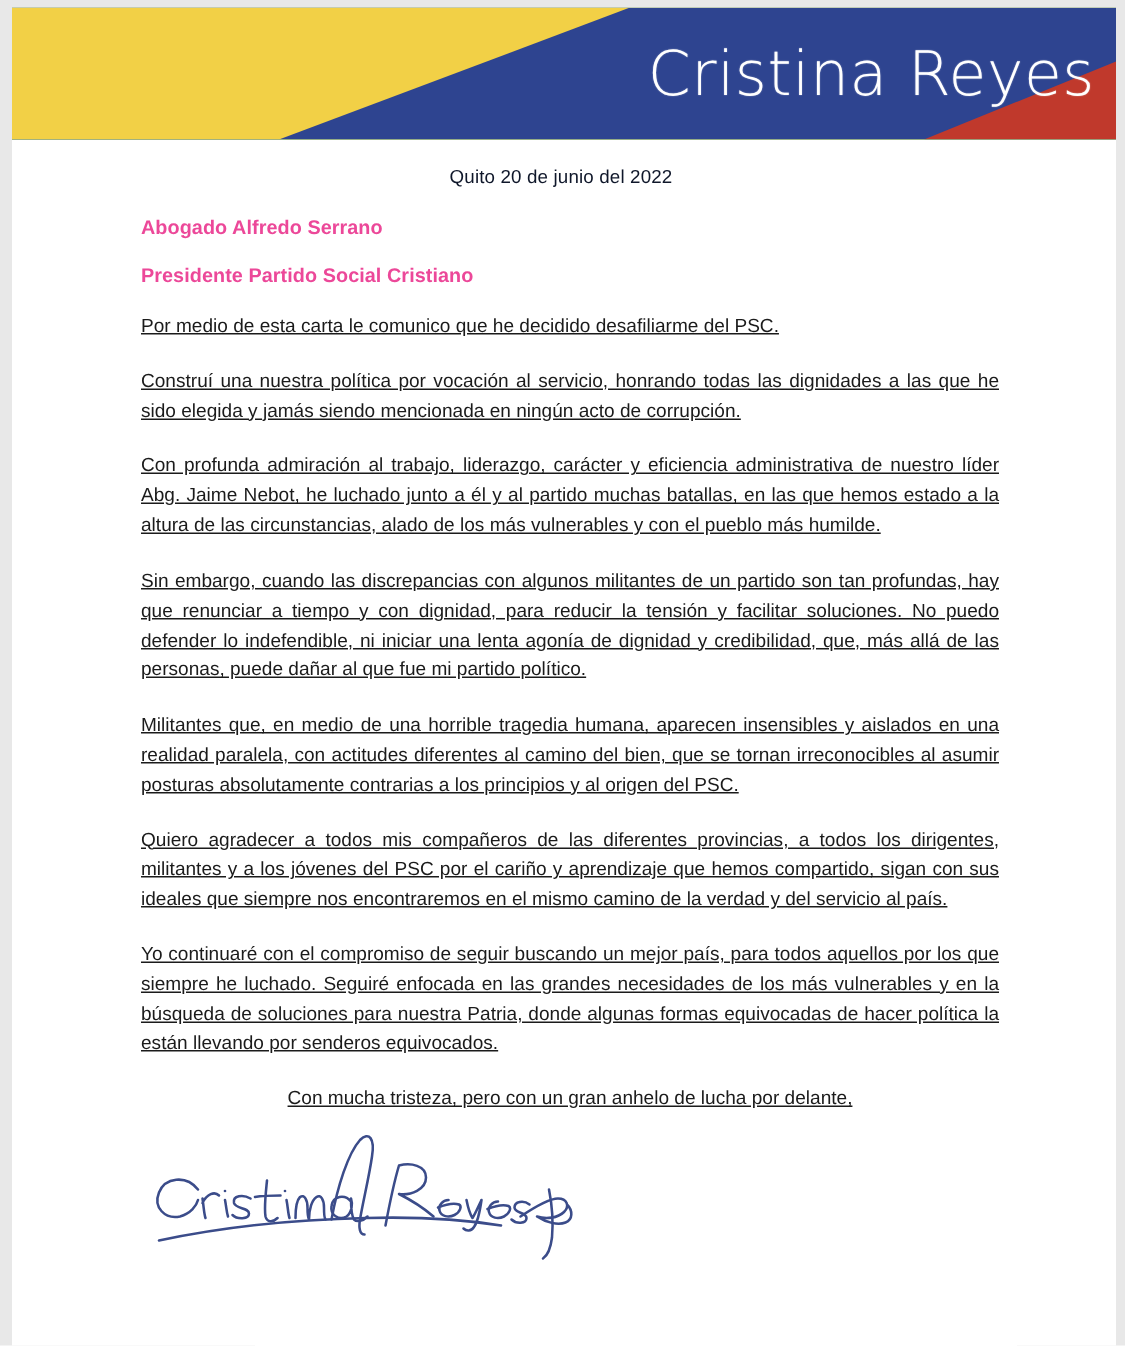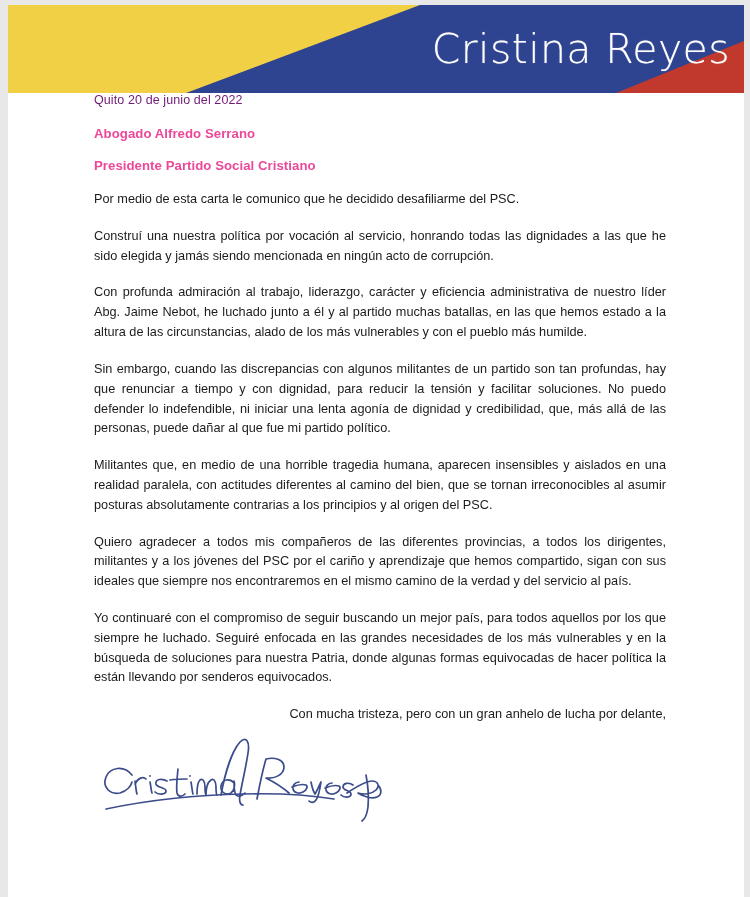--- a/index.html
+++ b/index.html
@@ -67,10 +67,11 @@
   }
 
   .date-line {
-    text-align: left;
+    margin-top: 18px;
+    text-align: center;
     padding-right: 12px;
     font-size: 12.5px;
-    color: #701a75;
+    color: #0f172a;
     letter-spacing: 0.1px;
   }
 

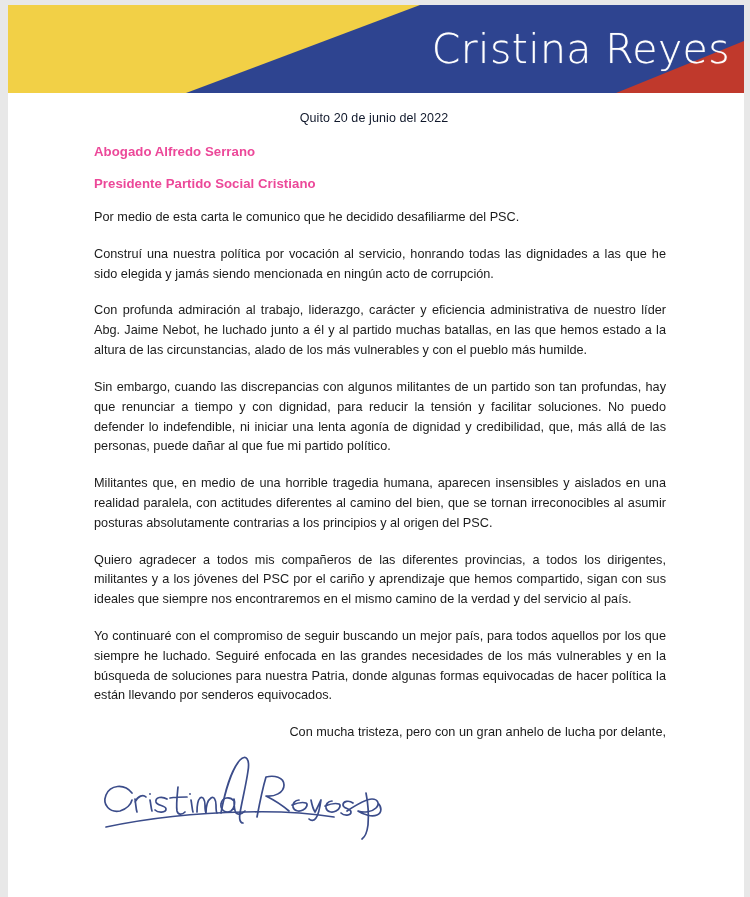--- a/index.html
+++ b/index.html
@@ -99,6 +99,7 @@
     color: #1b1b1b;
     margin: 0 0 17px 0;
     letter-spacing: 0.01px;
+    text-decoration: underline;
   }
   .para.closing {
     text-align: right;

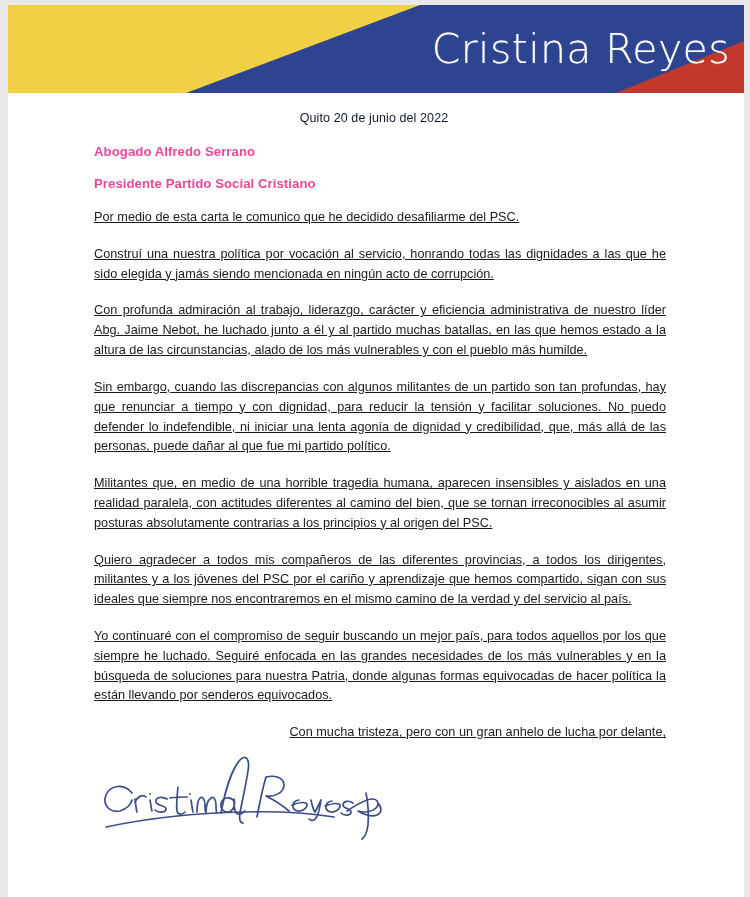--- a/index.html
+++ b/index.html
@@ -102,7 +102,7 @@
     text-decoration: underline;
   }
   .para.closing {
-    text-align: right;
+    text-align: center;
     margin-bottom: 0;
   }
 

